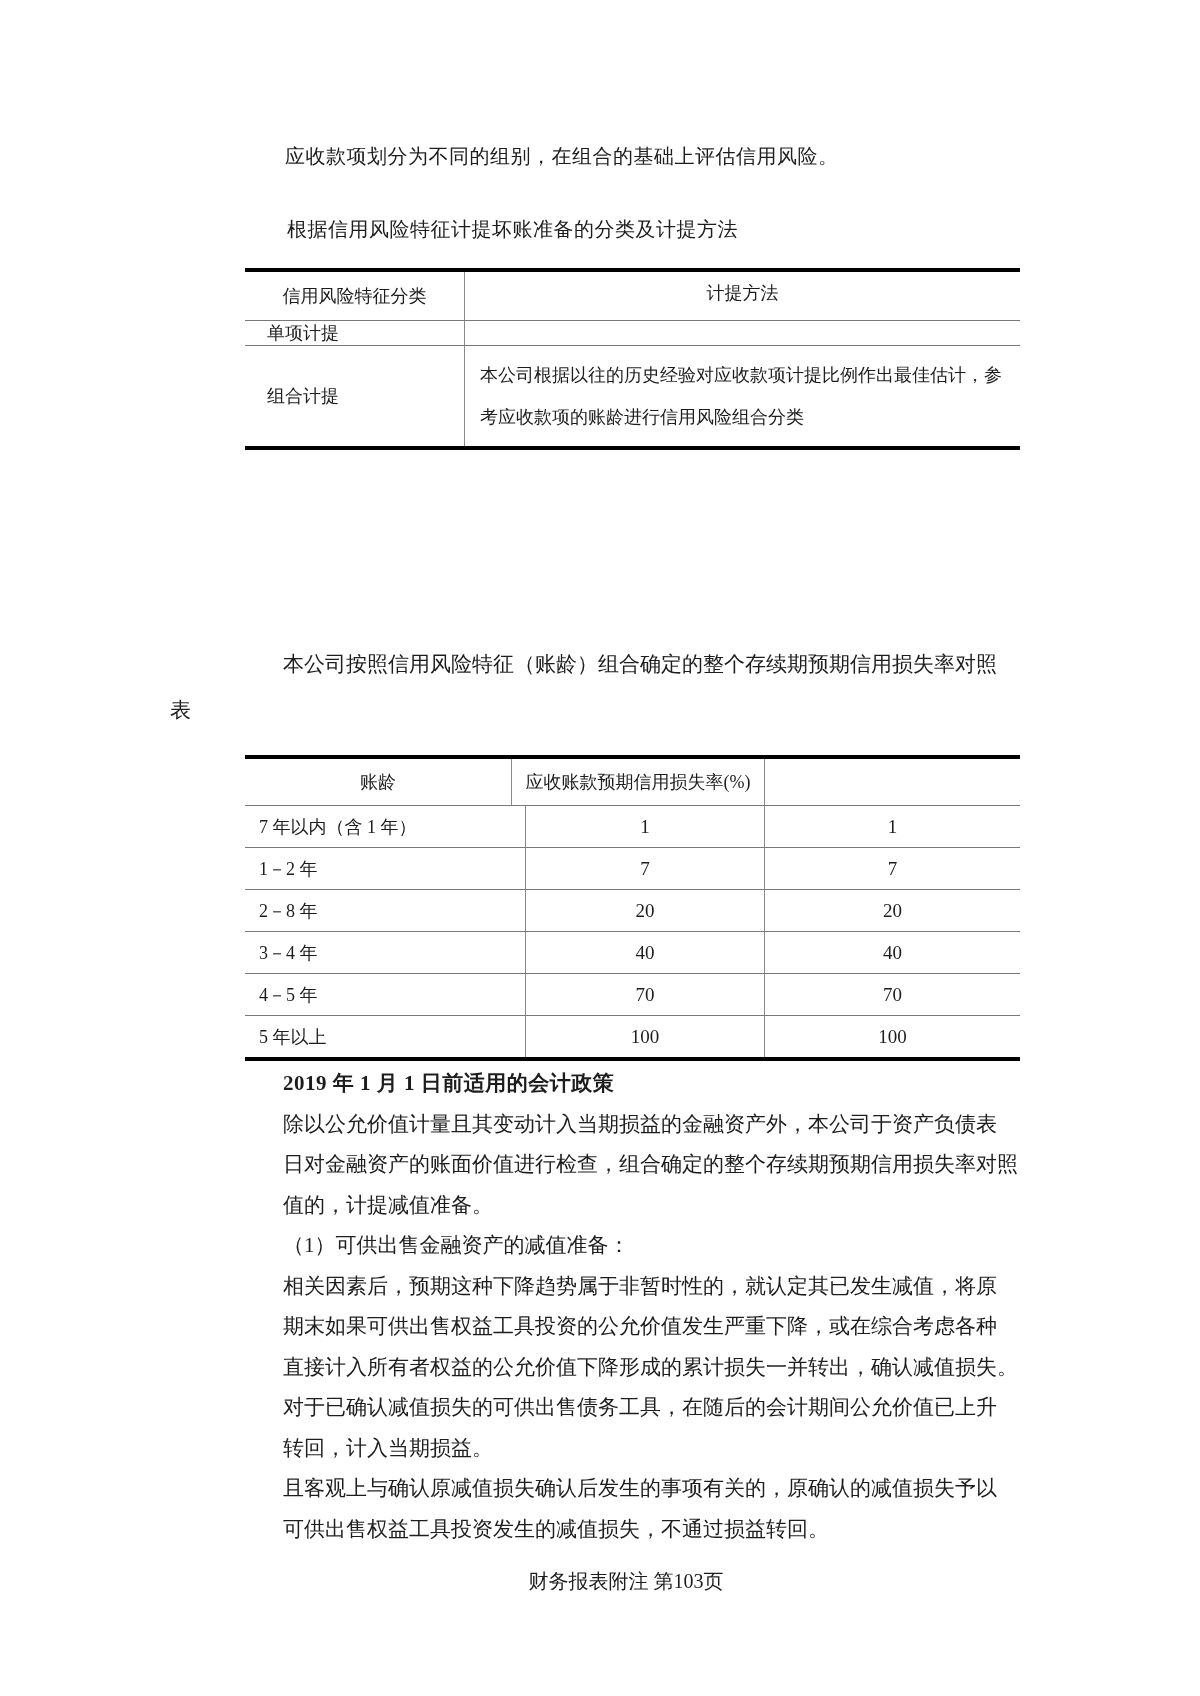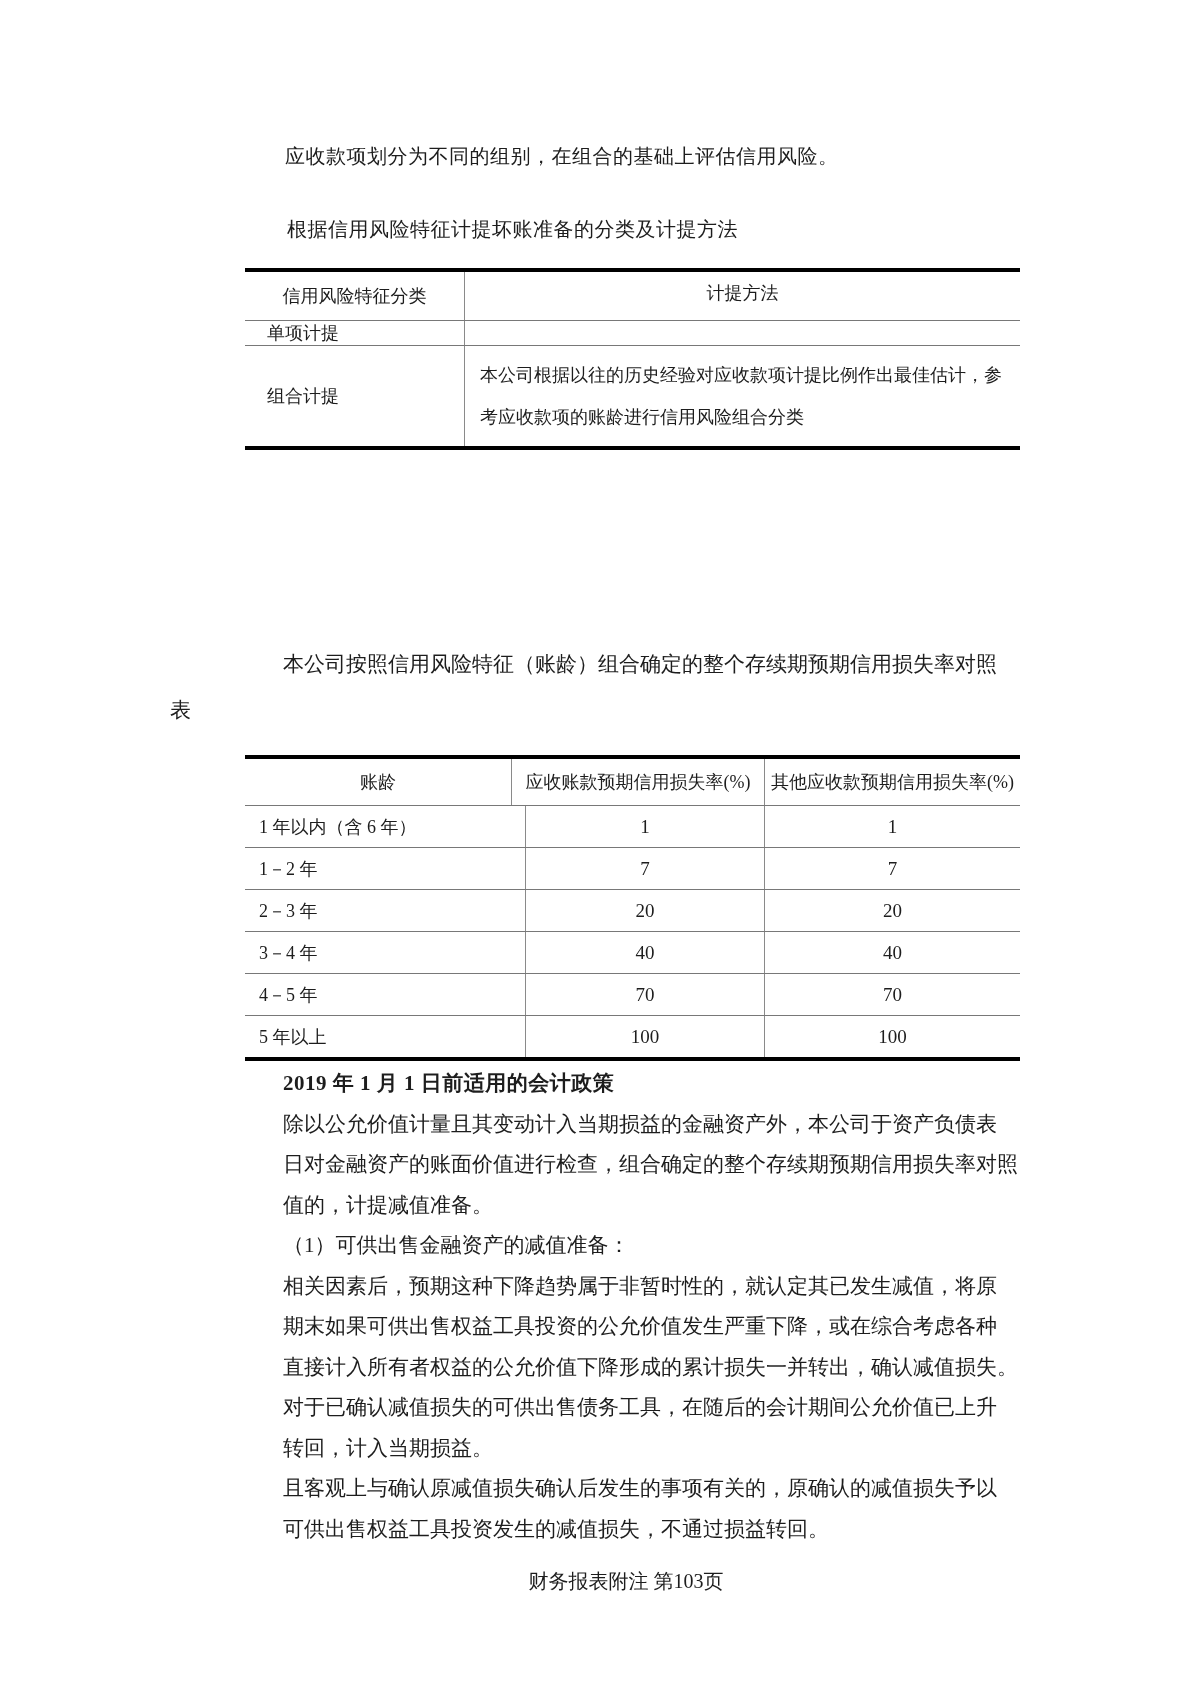--- a/index.html
+++ b/index.html
@@ -140,9 +140,6 @@
       <div class="b cell">
         <span class="line">应收账款预期信用损失率(%)</span>
       </div>
-      <div class="c cell">
-        <span class="line">其他应收款预期信用损失率(%)</span>
-      </div>
     </div>
 
     <div class="trow drow">

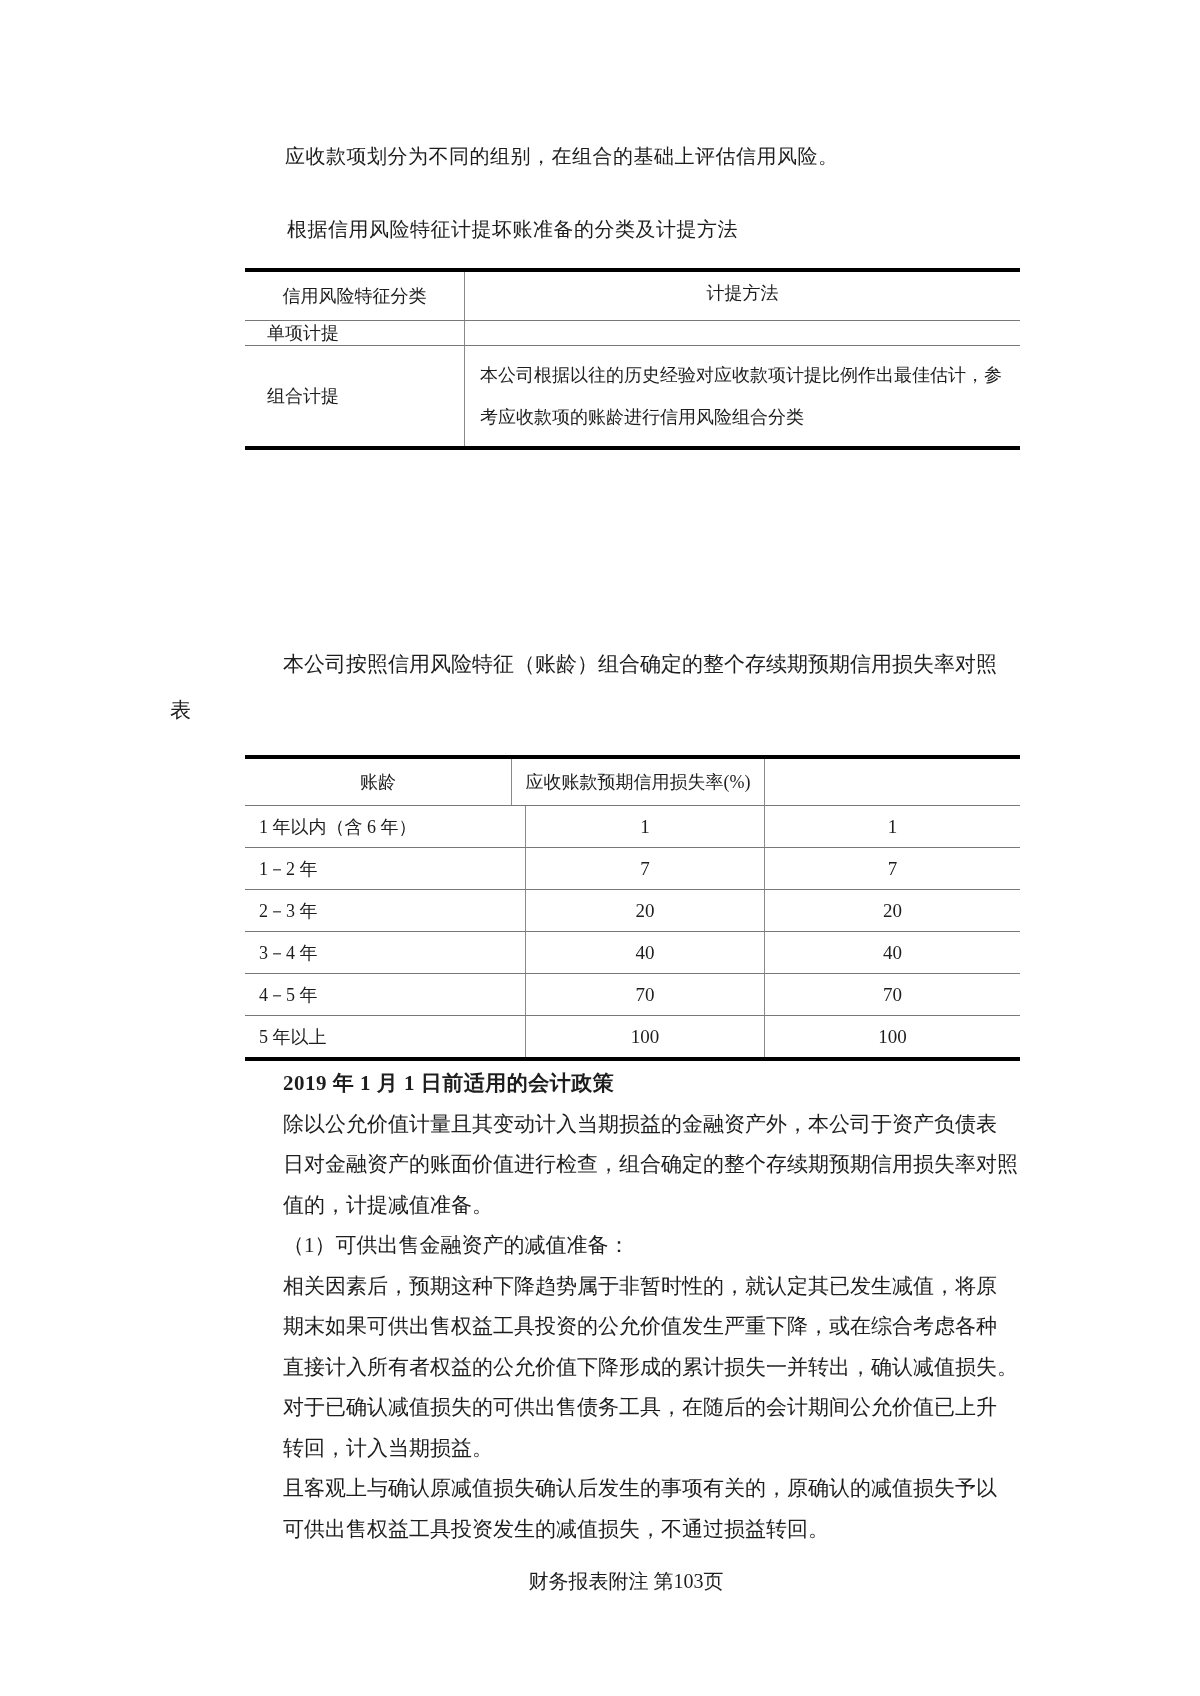--- a/index.html
+++ b/index.html
@@ -144,7 +144,7 @@
 
     <div class="trow drow">
       <div class="a cell">
-          <span class="line">1 年以内（含 6 年）</span>
+          <span class="line">7 年以内（含 1 年）</span>
         </div>
       <div class="b cell">
           <span class="num">1</span>

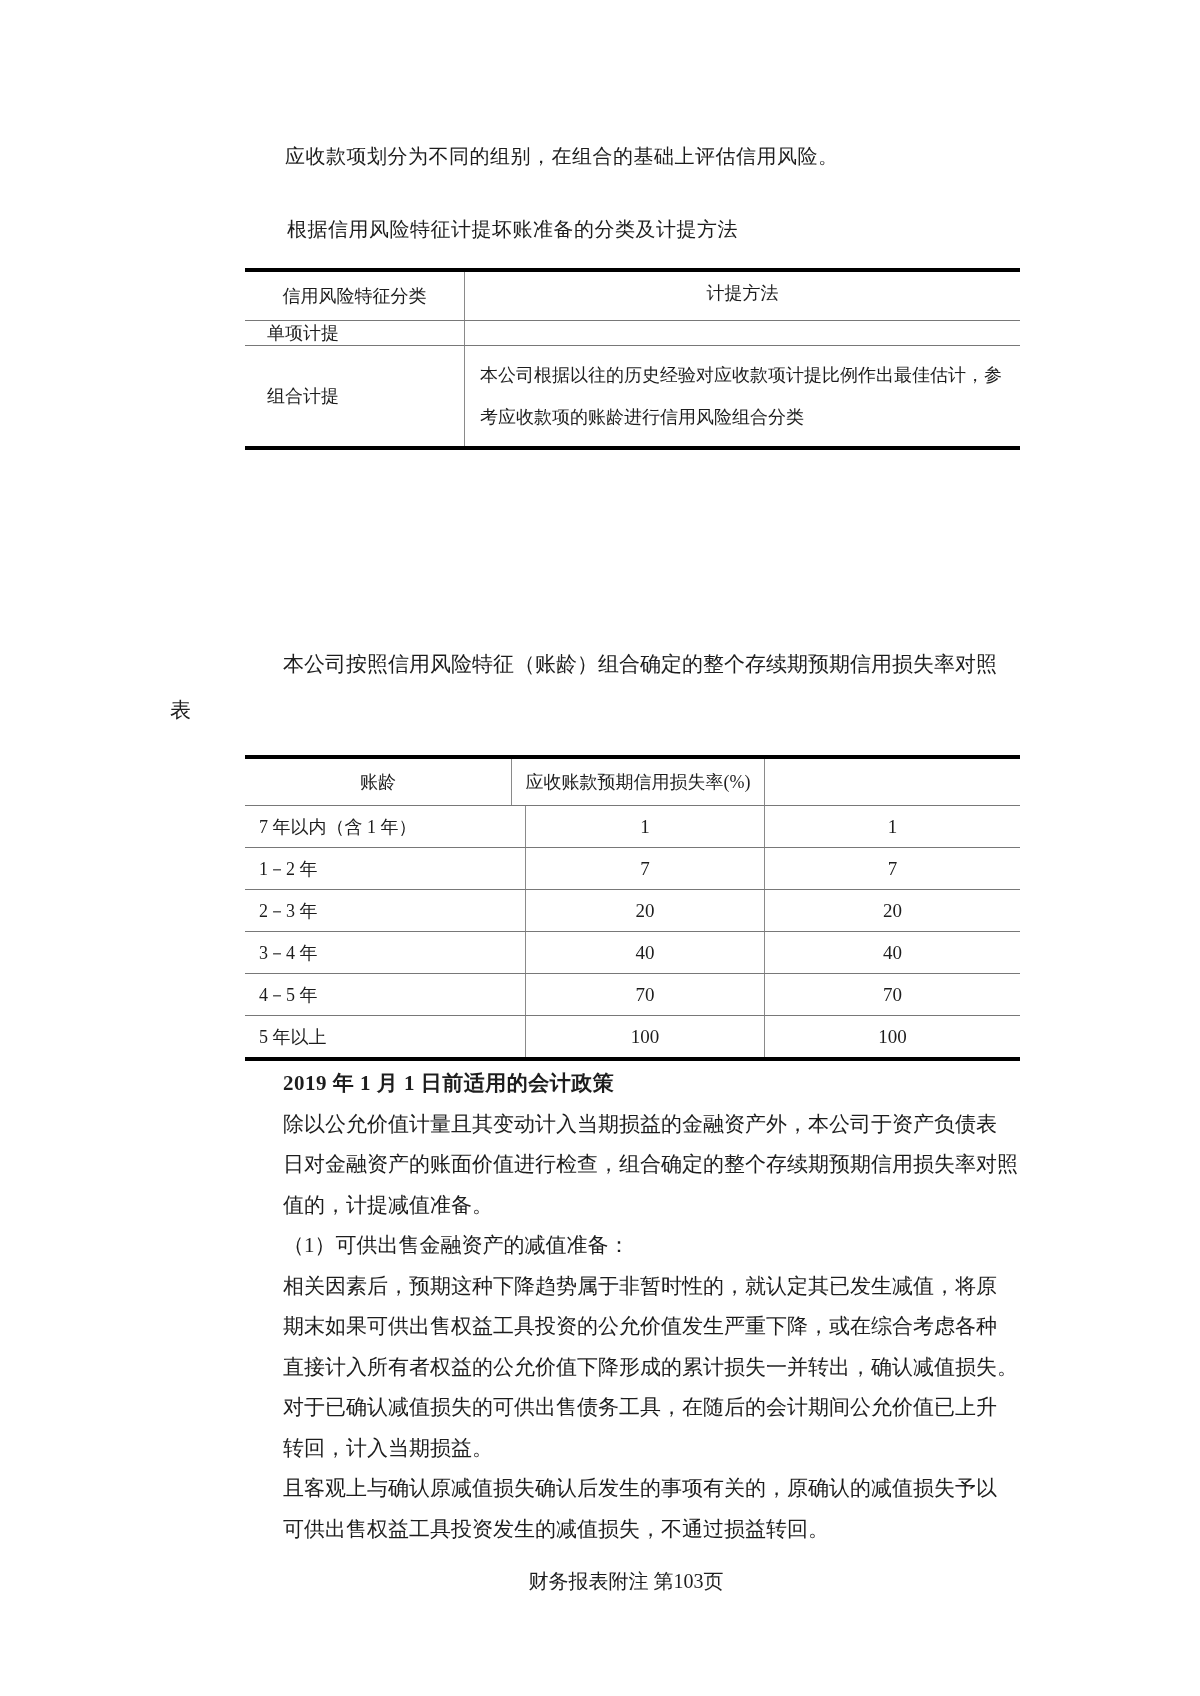--- a/index.html
+++ b/index.html
@@ -166,7 +166,7 @@
     </div>
     <div class="trow drow">
       <div class="a cell">
-          <span class="line">2－3 年</span>
+          <span class="line">2－8 年</span>
         </div>
       <div class="b cell">
           <span class="num">20</span>

